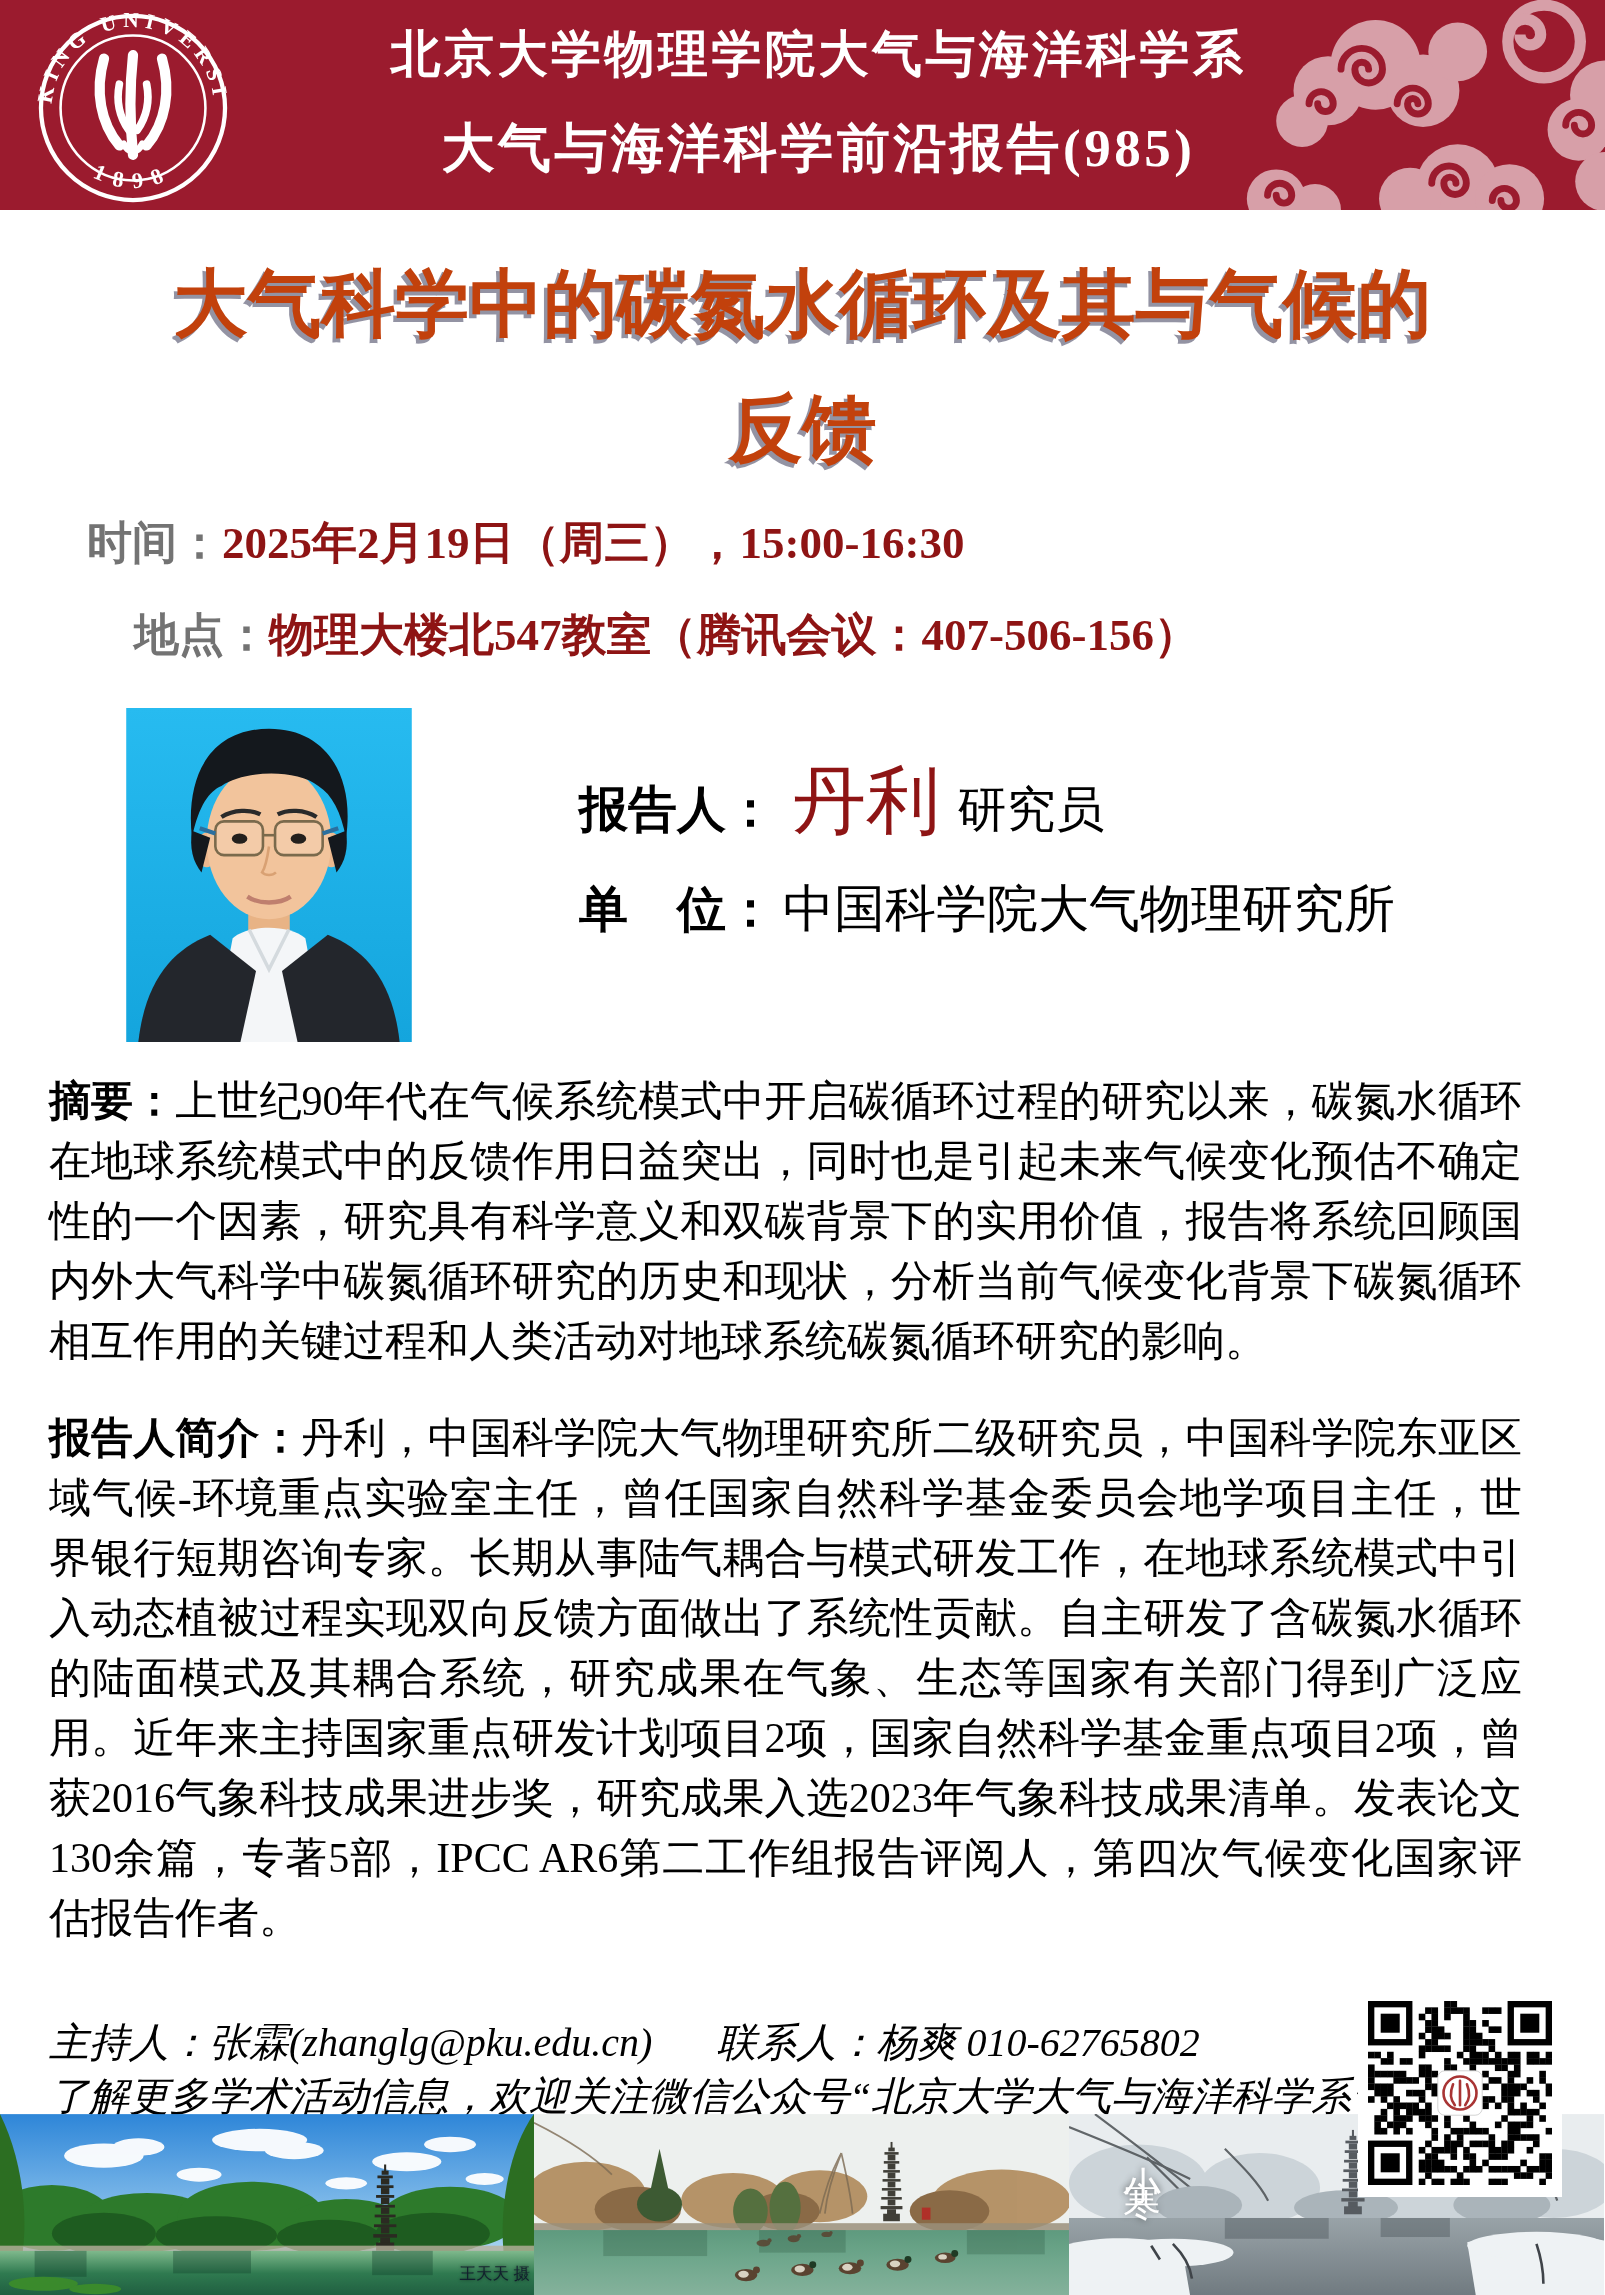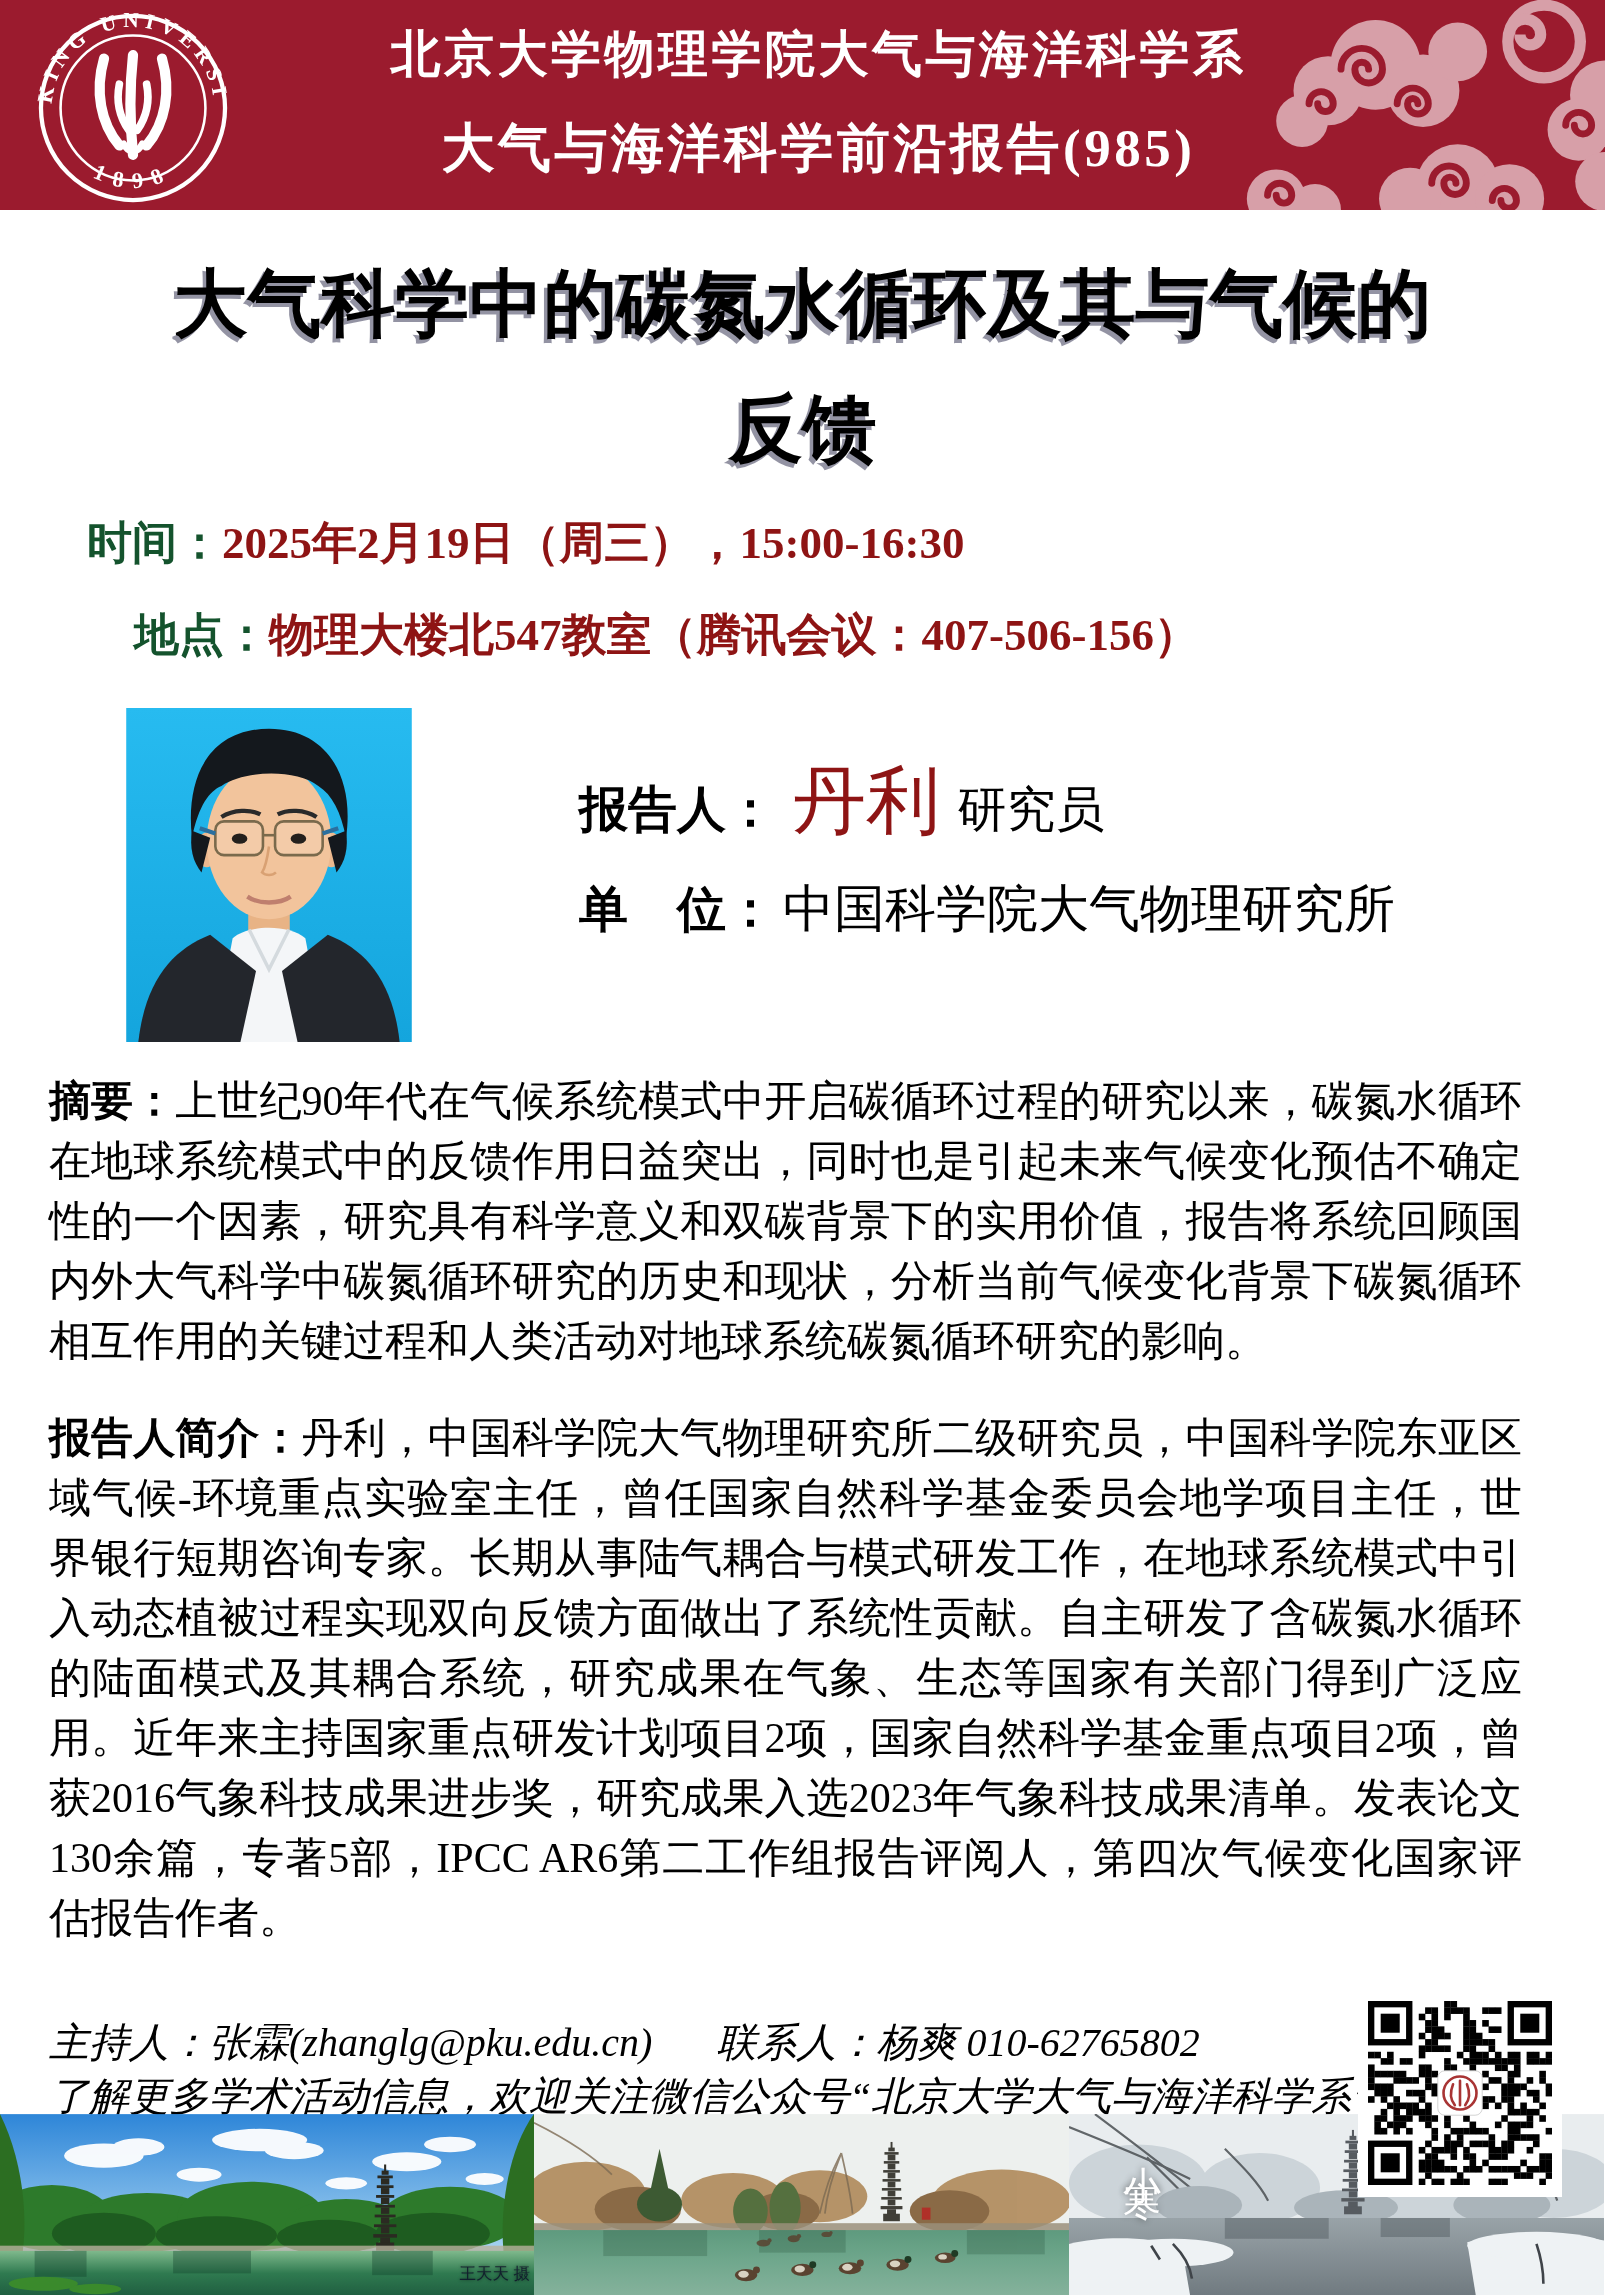--- a/index.html
+++ b/index.html
@@ -17,7 +17,7 @@
 
   
   .main-title{position:absolute;left:0;top:241px;width:1605px;text-align:center;
-              color:#000000;font-weight:bold;font-size:74px;line-height:125px;
+              color:#c2410c;font-weight:bold;font-size:74px;line-height:125px;
               font-family:"Liberation Sans","DejaVu Sans",sans-serif;
               text-shadow:-3.5px 3.5px 0 rgba(15,15,50,0.45);}
 

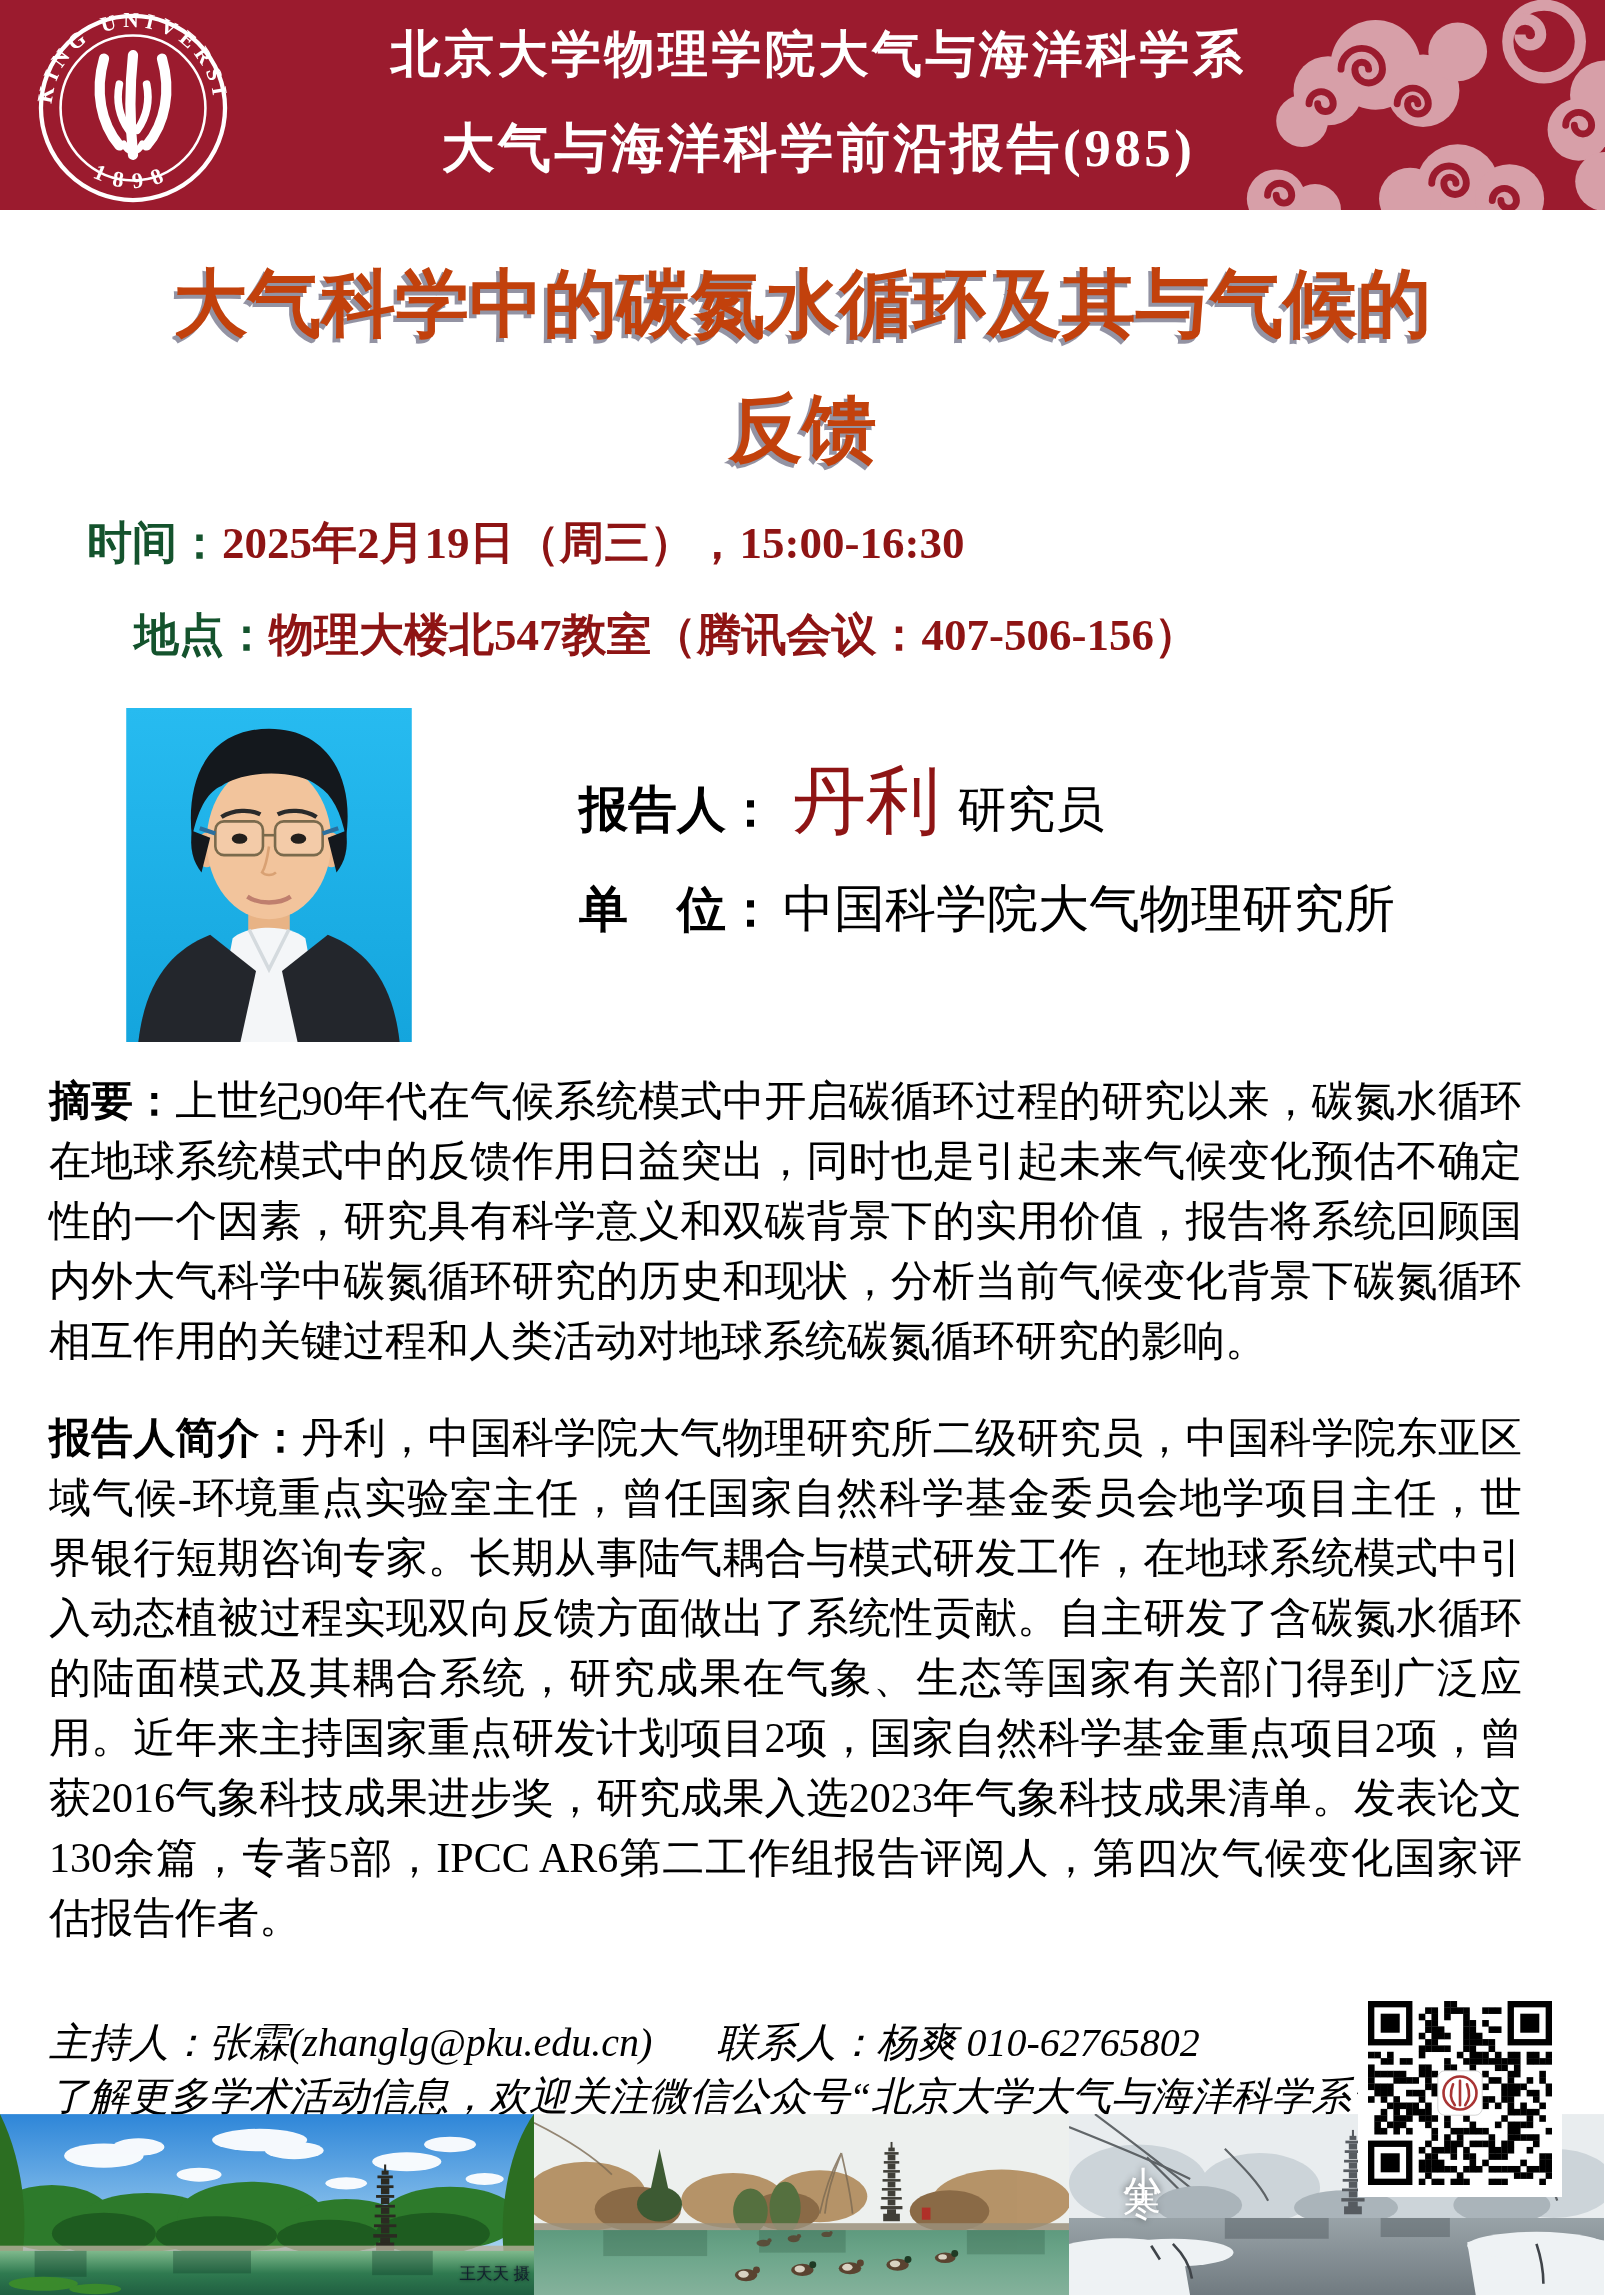--- a/index.html
+++ b/index.html
@@ -25,7 +25,7 @@
   .info-row{position:absolute;left:87px;white-space:nowrap;font-size:45px;font-weight:bold;}
   .row-time{top:513px;}
   .row-venue{top:605px;margin-left:47px;}
-  .info-label{color:#14532d;font-family:Liberation Serif, serif;}
+  .info-label{color:#737373;font-family:Liberation Serif, serif;}
   .info-value{color:#8e1414;}
 
   

